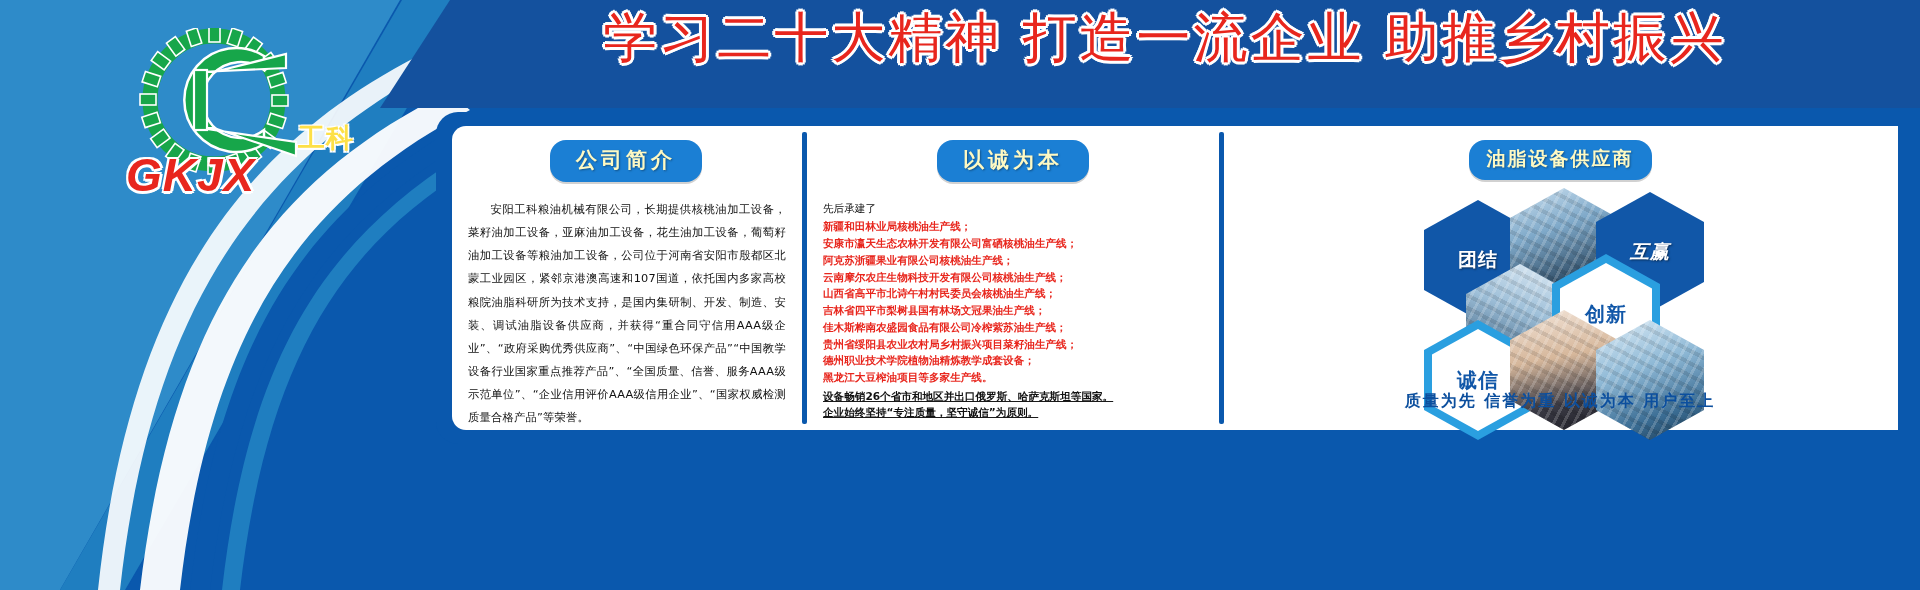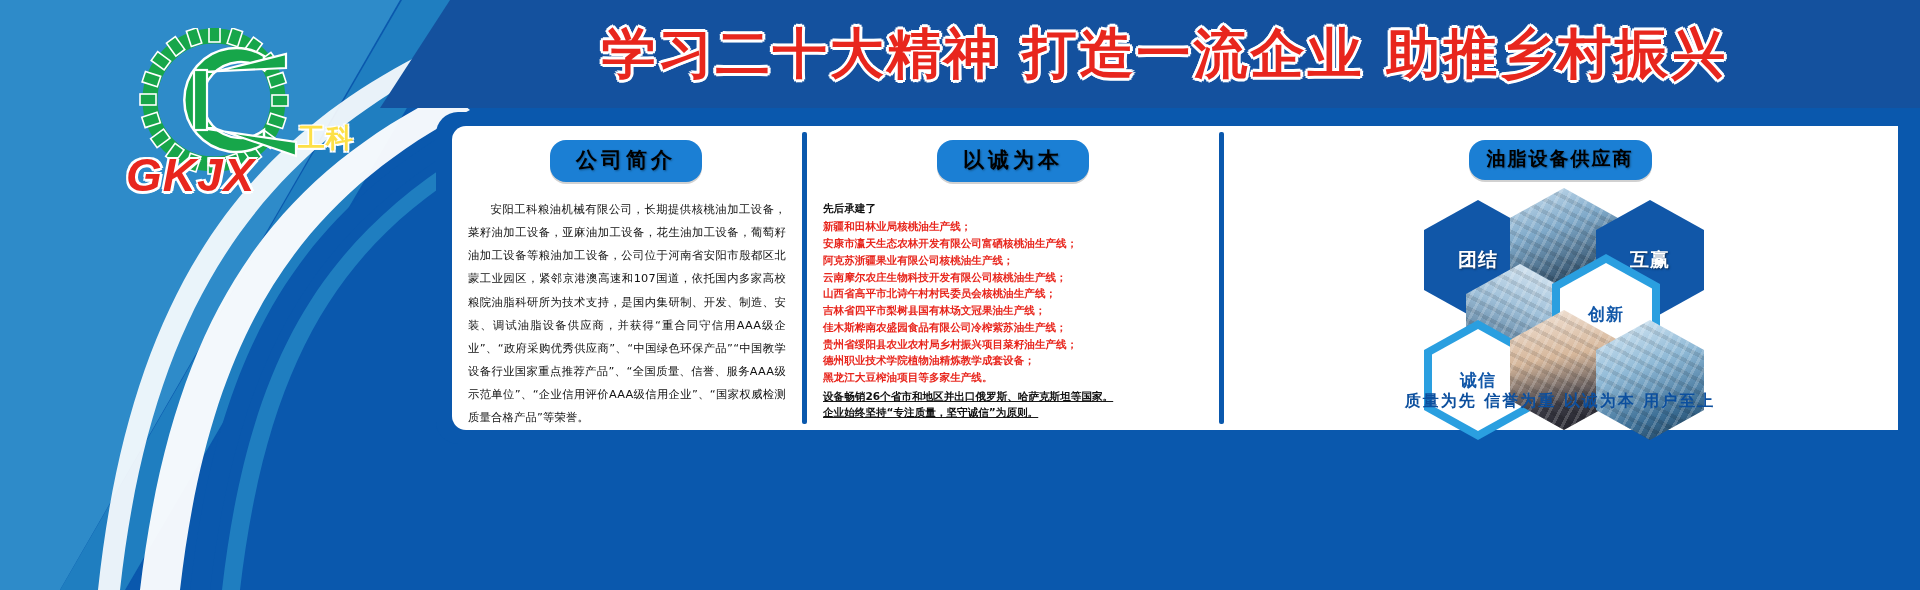--- a/index.html
+++ b/index.html
@@ -49,12 +49,12 @@
   }
   .title-text {
     position: absolute;
-    left: 430px; top: 18px;
+    left: 430px; top: 2px;
     width: 1470px; height: 72px;
     display: flex; align-items: center; justify-content: center;
     font-family: "DejaVu Sans", sans-serif;
     font-size: 54px;
-    font-weight: bold;
+    font-weight: normal;
     letter-spacing: 3px;
     color: #e8261d;
     text-shadow:

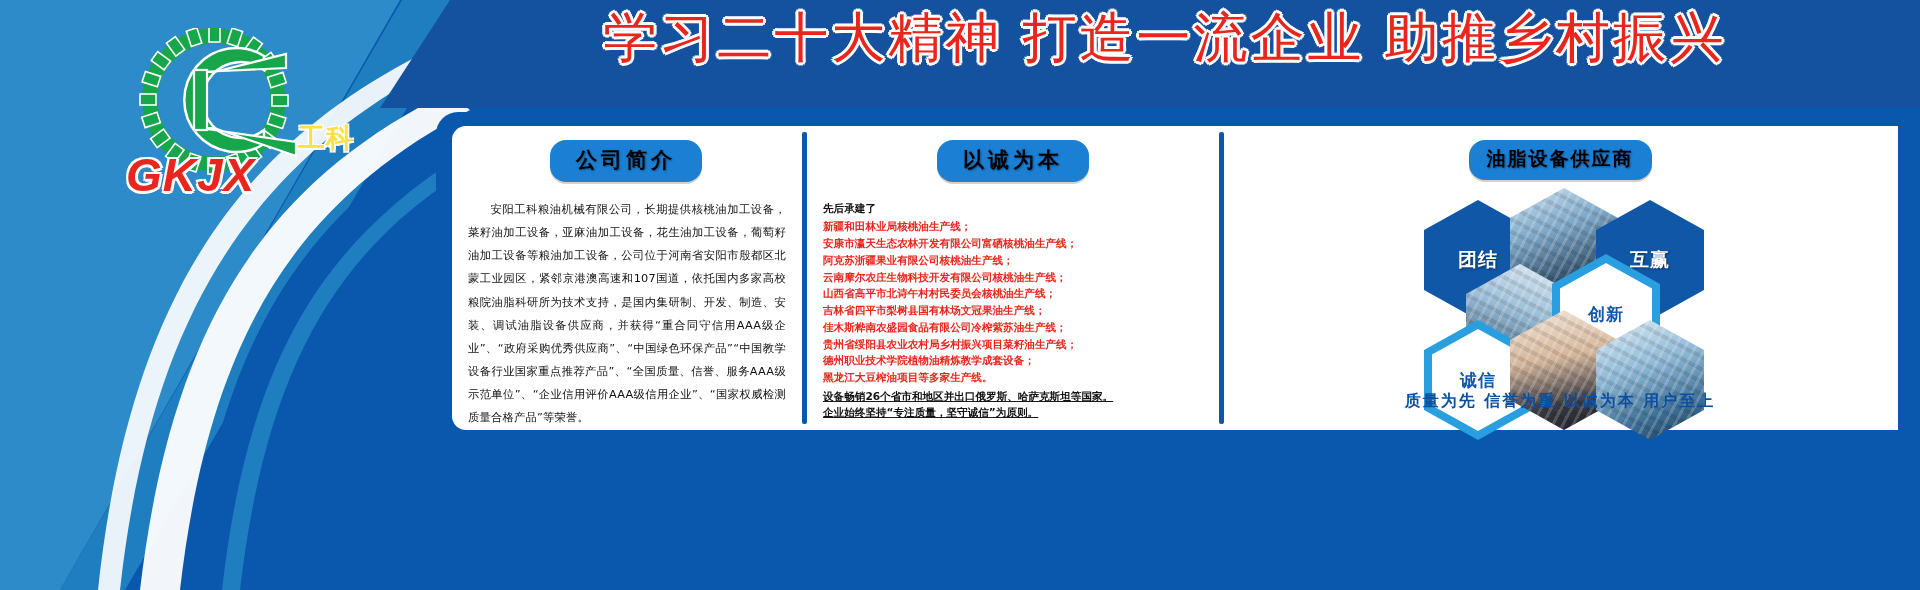--- a/index.html
+++ b/index.html
@@ -136,7 +136,7 @@
     margin: 10px auto 0 auto;
     display: block;
     background: #1b7fd4;
-    color: #000000;
+    color: #fef9c3;
     border-radius: 16px;
     padding: 6px 26px 8px 26px;
     font-family: "DejaVu Sans", sans-serif;

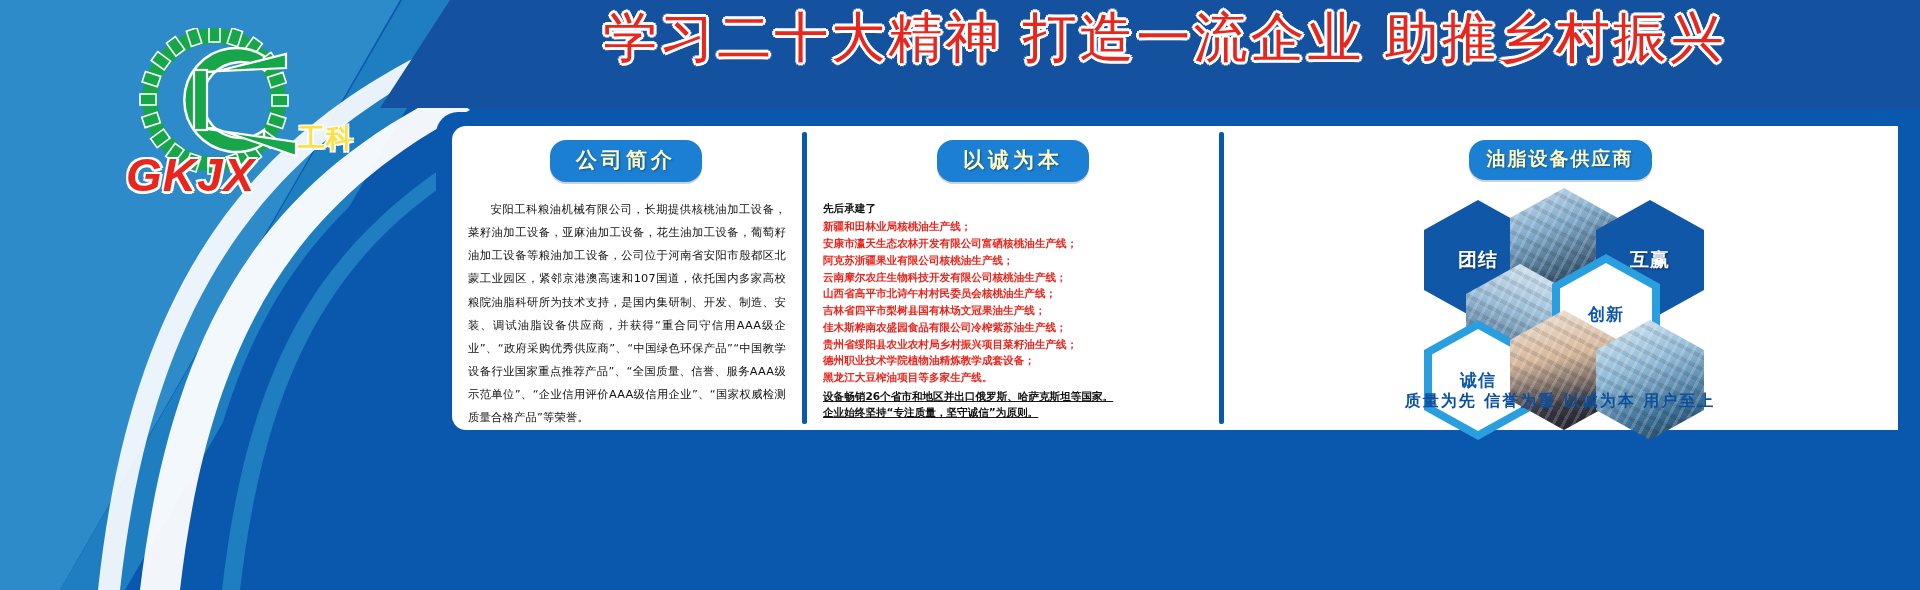--- a/index.html
+++ b/index.html
@@ -170,7 +170,7 @@
     font-size: 10.6px;
     line-height: 1.55;
     color: #111;
-    font-weight: bold;
+    font-weight: normal;
   }
   .p2-list {
     margin: 2px 0 0 10px;

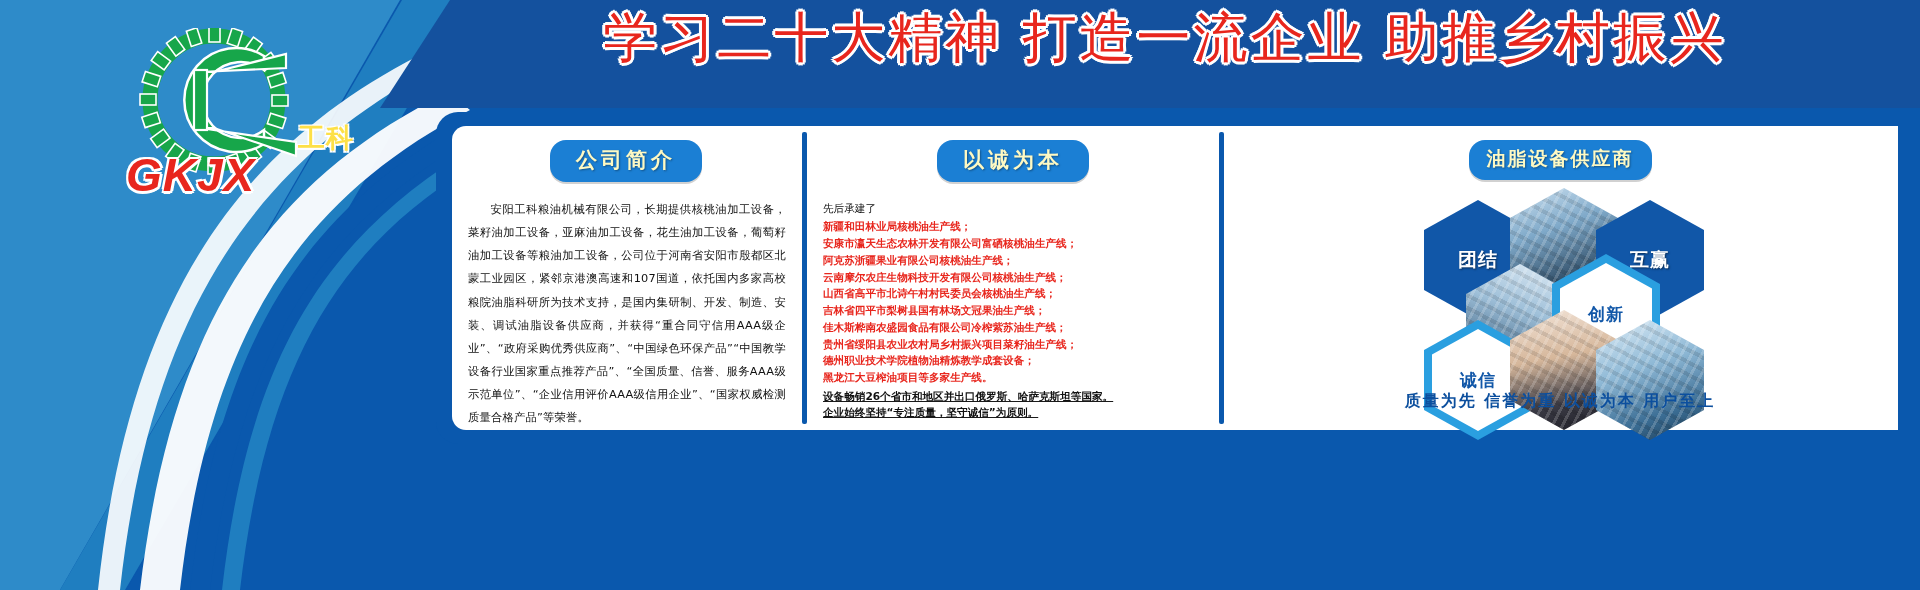--- a/index.html
+++ b/index.html
@@ -368,7 +368,7 @@
           <div class="photo ship"></div>
         </div>
 
-        <div class="hex solid" style="left:226px; top:8px;">互赢</div>
+        <div class="hex solid" style="left:226px; top:0;font-style:italic;">互赢</div>
 
         <div class="hex-img" style="left:96px; top:72px;">
           <div class="photo plane"></div>

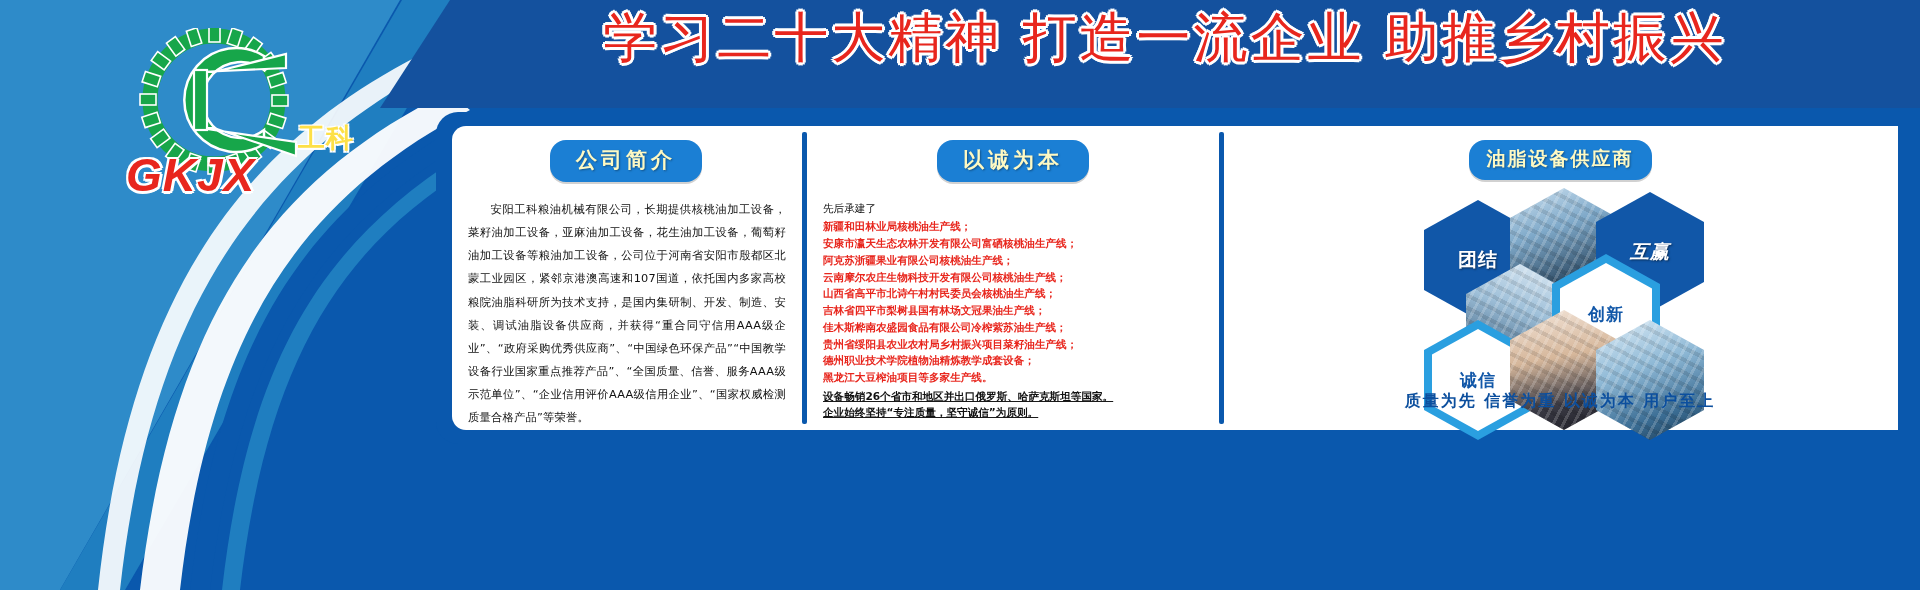--- a/index.html
+++ b/index.html
@@ -228,7 +228,7 @@
   }
   .hex-label-blue {
     font-family: "DejaVu Sans", sans-serif;
-    font-size: 17px; font-weight: bold;
+    font-size: 20px; font-weight: bold;
     color: #1157a8;
     letter-spacing: 1px;
   }

